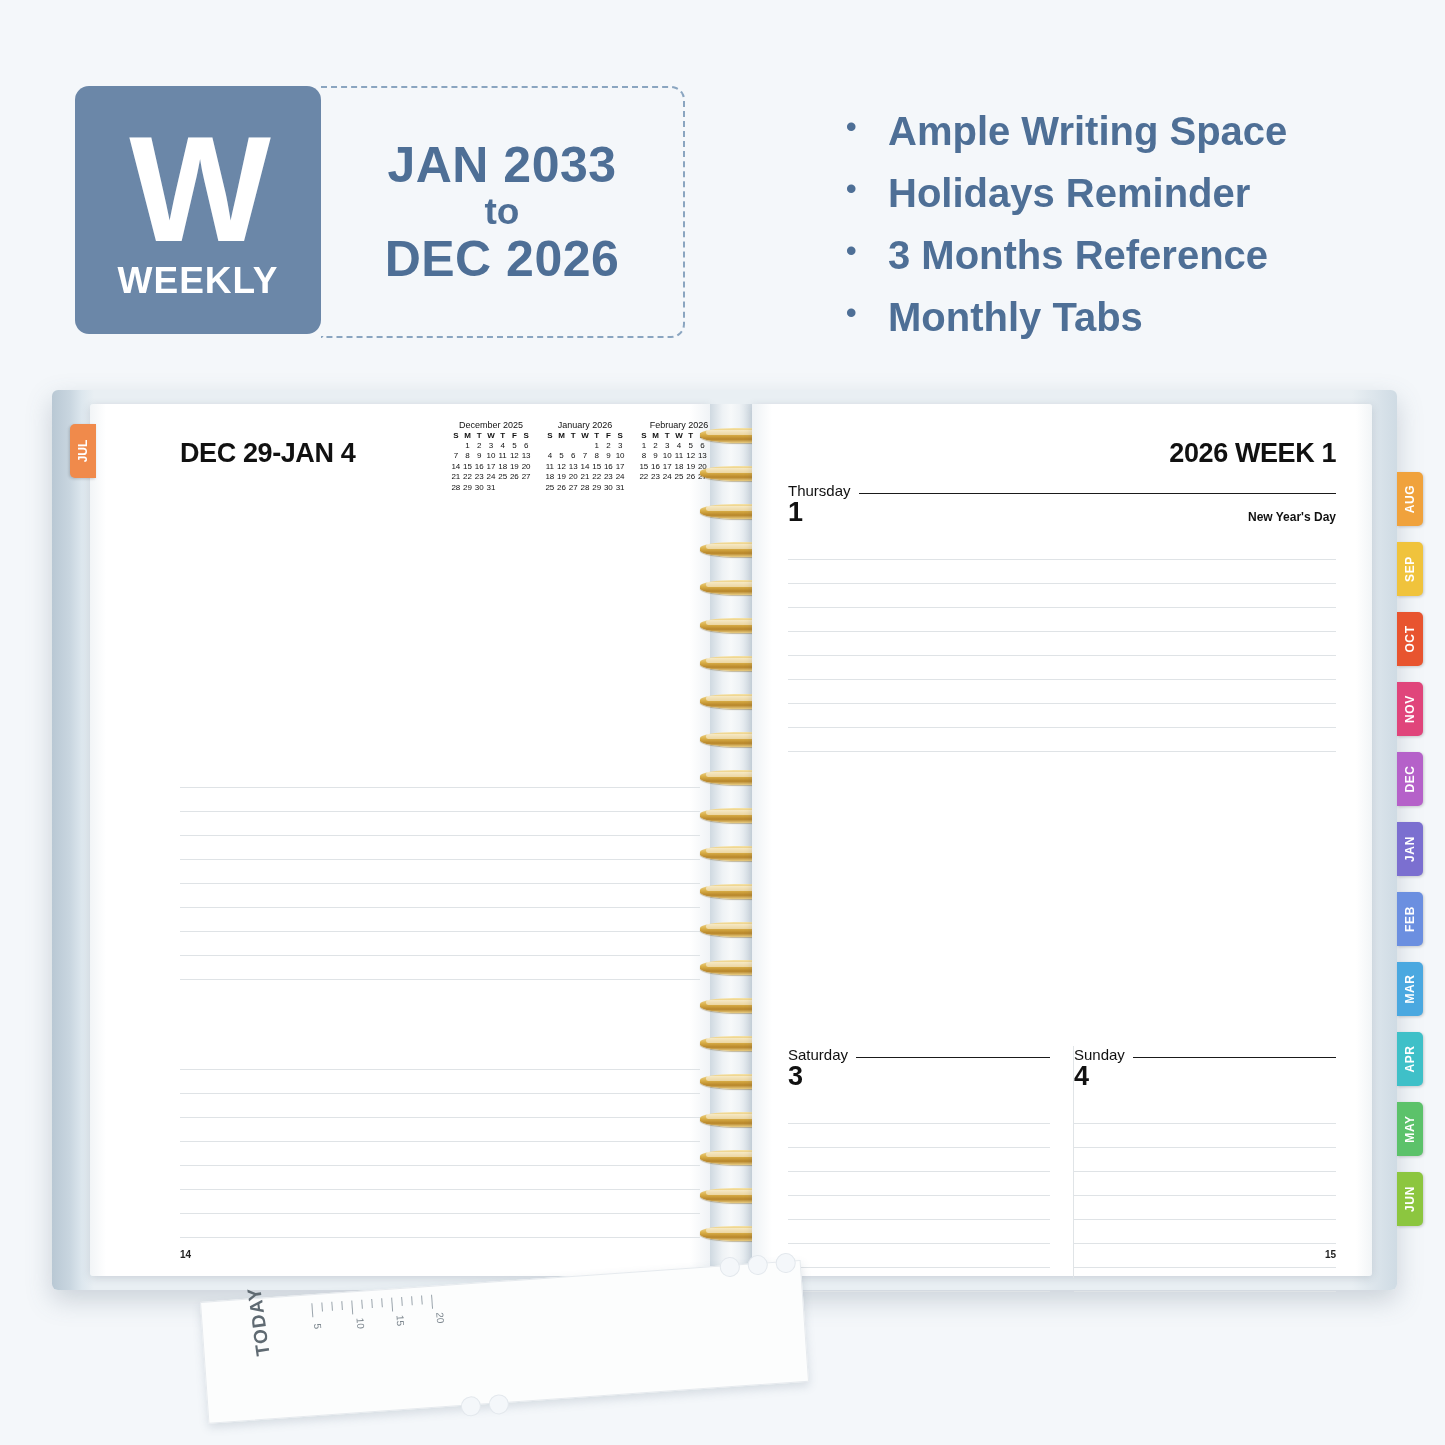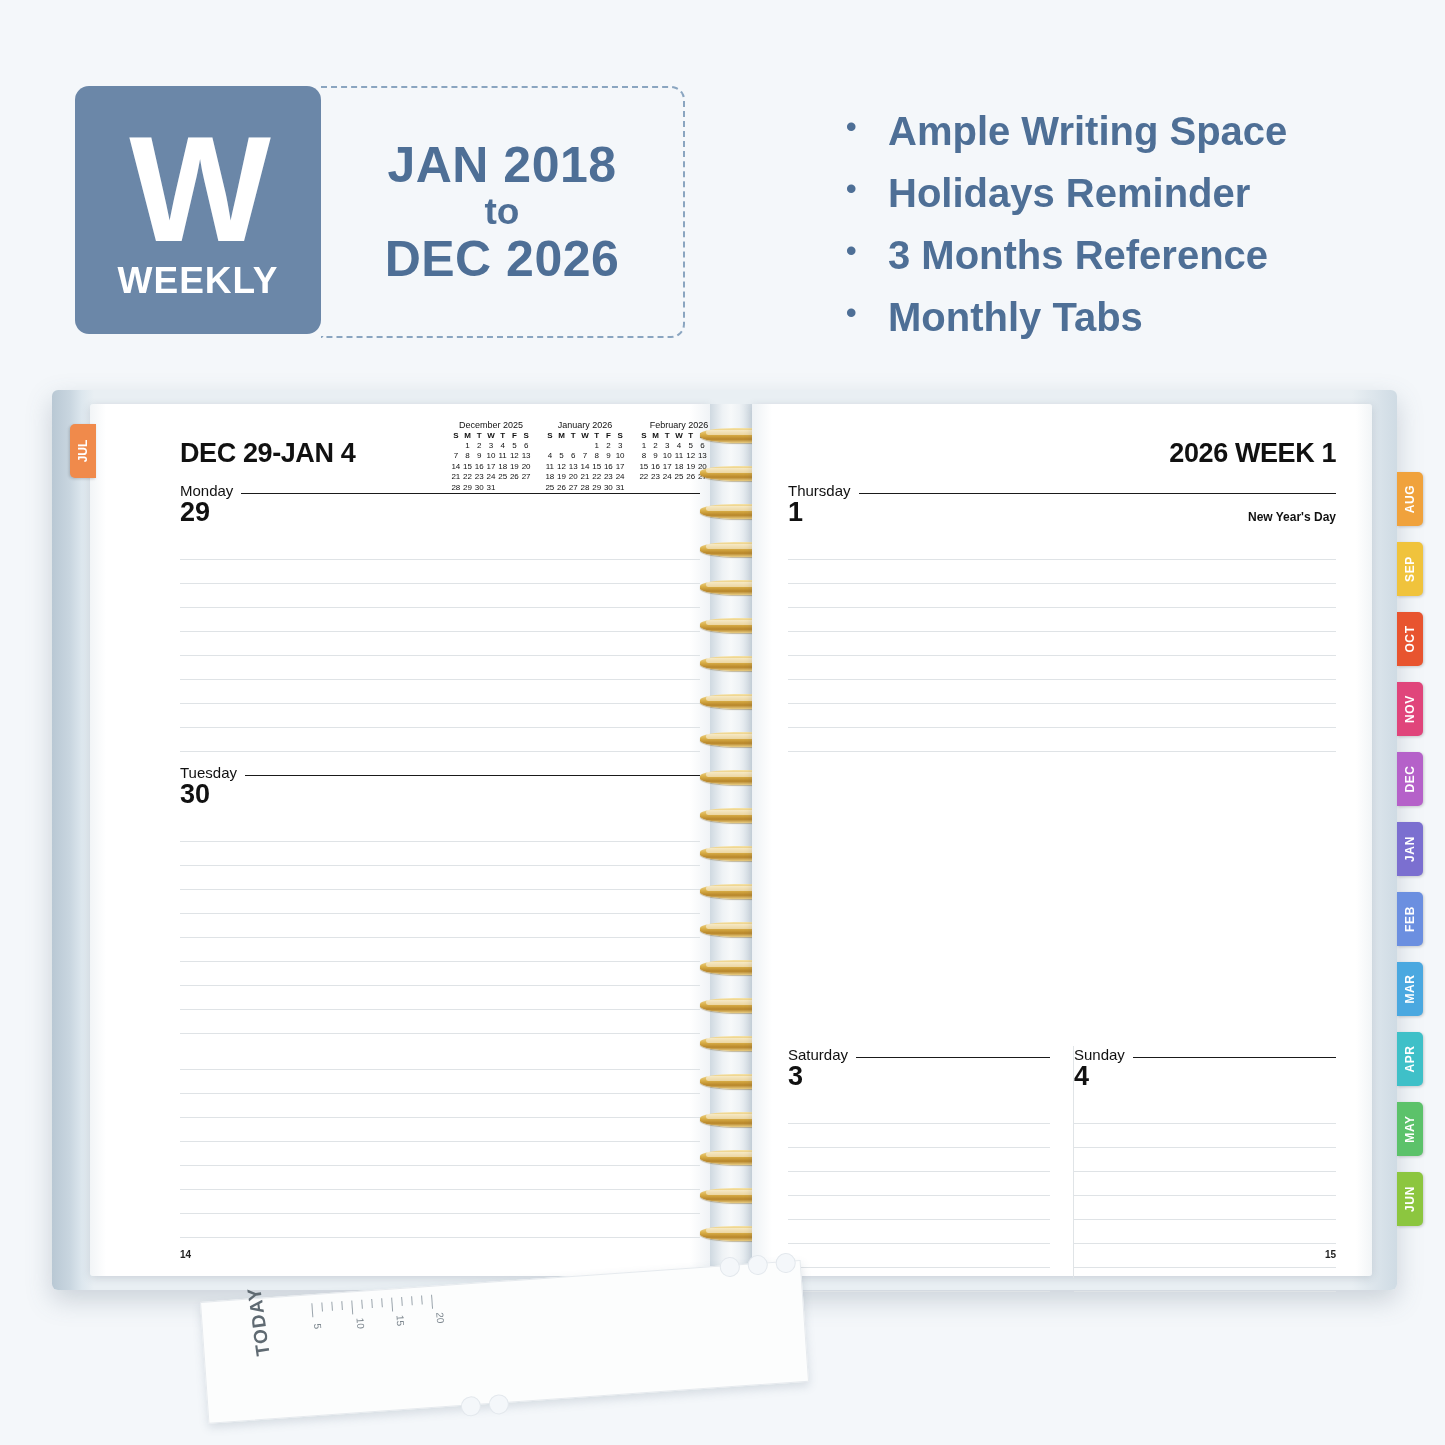--- a/index.html
+++ b/index.html
@@ -385,7 +385,7 @@
   </div>
 
   <div class="daterange">
-    <div class="dr-line1">JAN 2018</div>
+    <div class="dr-line1">JAN 2033</div>
     <div class="dr-line2">to</div>
     <div class="dr-line3">DEC 2026</div>
   </div>

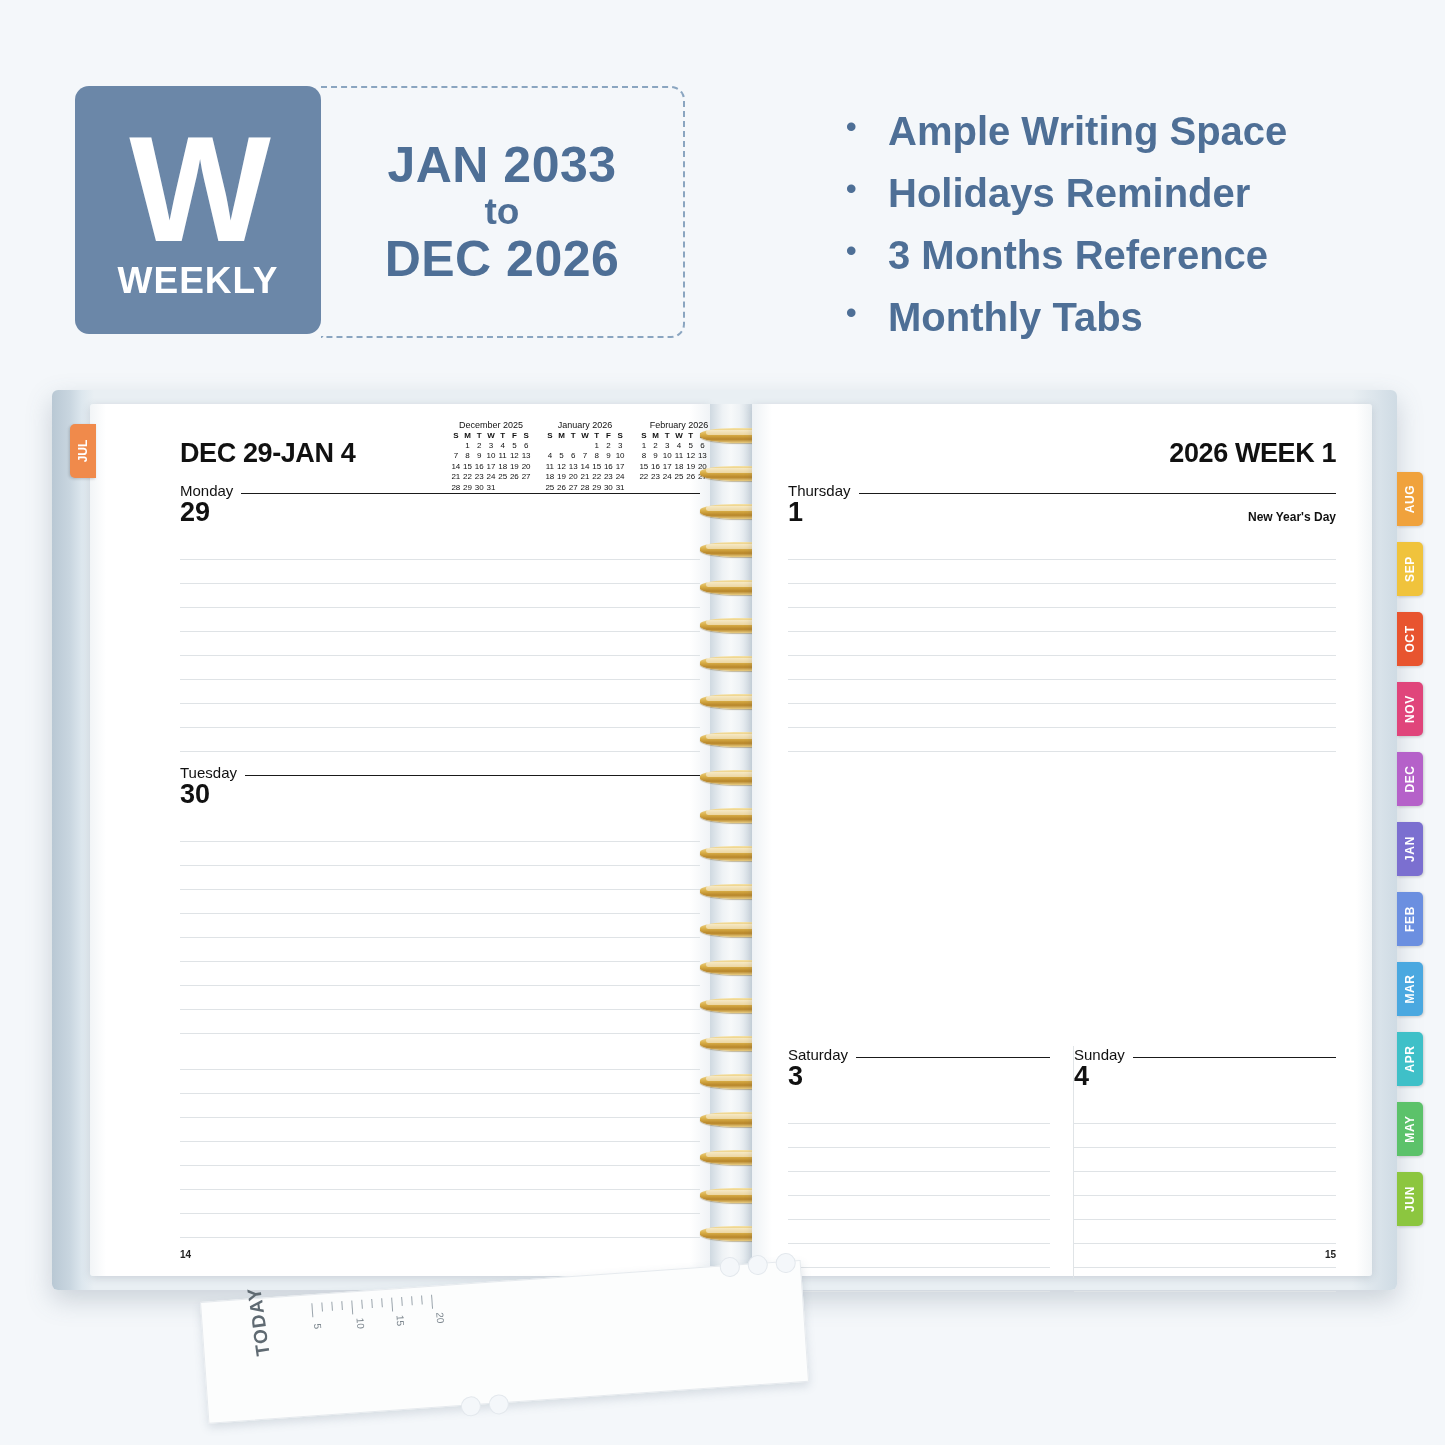--- a/index.html
+++ b/index.html
@@ -605,25 +605,6 @@
       </div>
     </div>
 
-    <div class="day-block" style="top:78px;">
-      <div class="day-head">
-        <div class="day-rule"></div>
-        <div class="day-name">Monday</div>
-        <div class="day-num">29</div>
-        <div class="day-note"></div>
-      </div>
-      <div class="lines">
-        <div class="ln"></div>
-          <div class="ln"></div>
-          <div class="ln"></div>
-        <div class="ln"></div>
-          <div class="ln"></div>
-          <div class="ln"></div>
-        <div class="ln"></div>
-          <div class="ln"></div>
-          <div class="ln"></div>
-      </div>
-    </div>
 
     <div class="day-block" style="top:360px;">
       <div class="day-head">

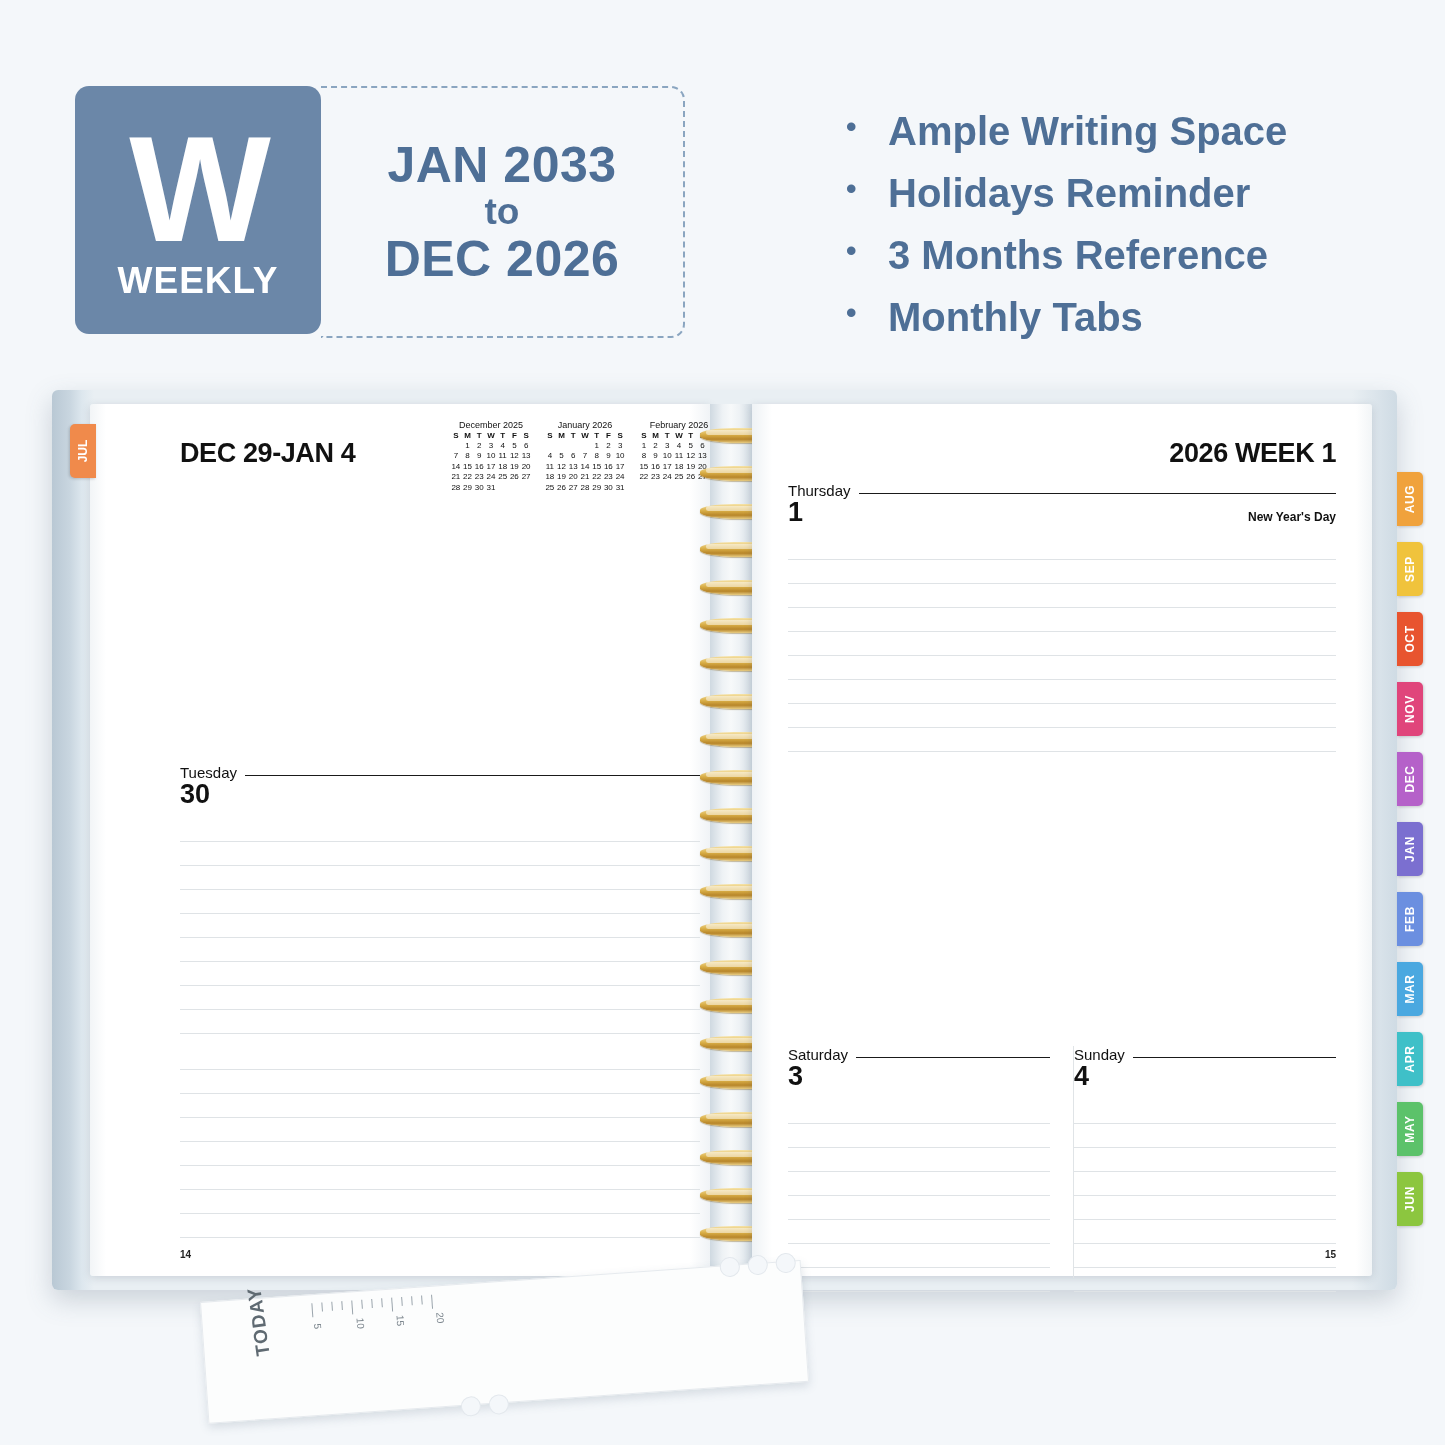--- a/index.html
+++ b/index.html
@@ -607,12 +607,6 @@
 
 
     <div class="day-block" style="top:360px;">
-      <div class="day-head">
-        <div class="day-rule"></div>
-        <div class="day-name">Tuesday</div>
-        <div class="day-num">30</div>
-        <div class="day-note"></div>
-      </div>
       <div class="lines">
         <div class="ln"></div>
           <div class="ln"></div>

